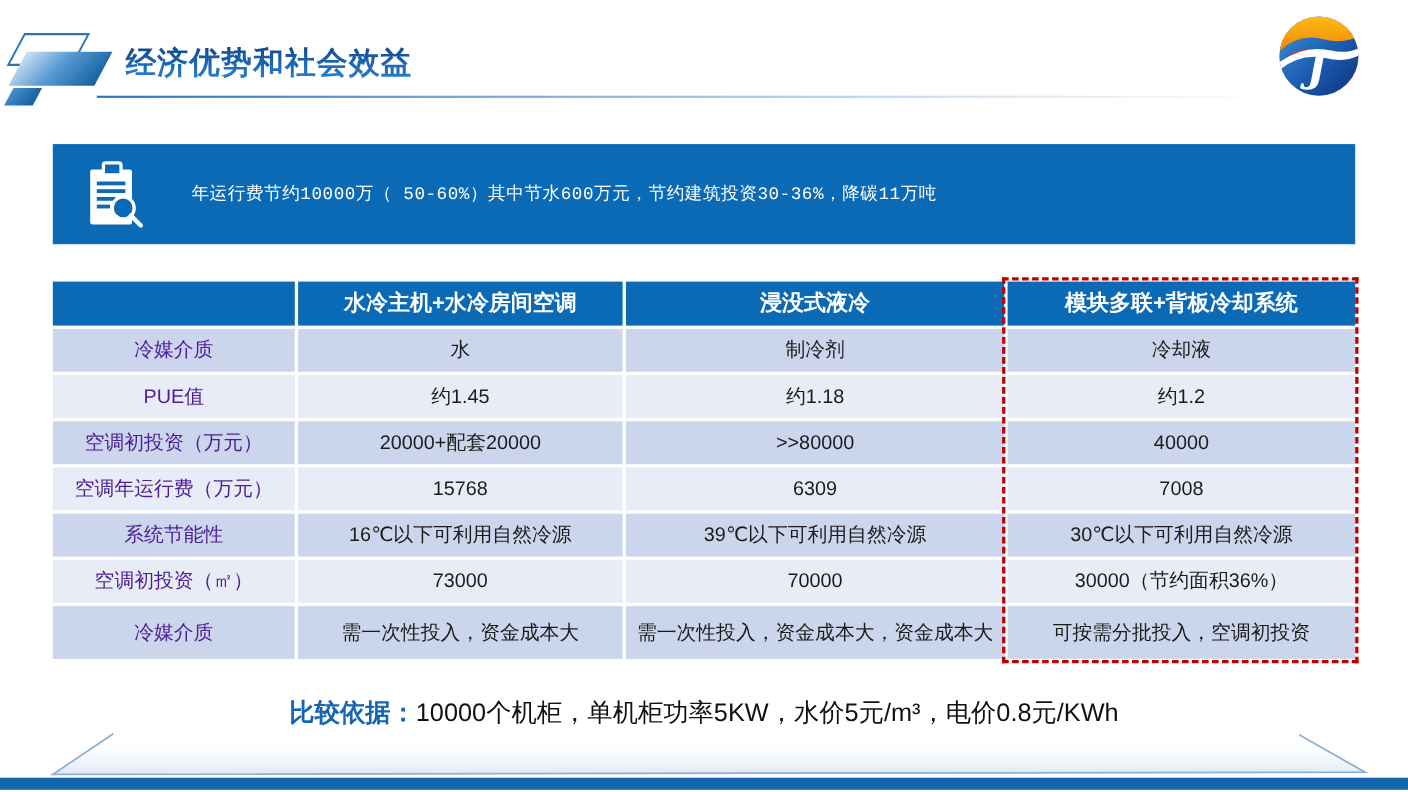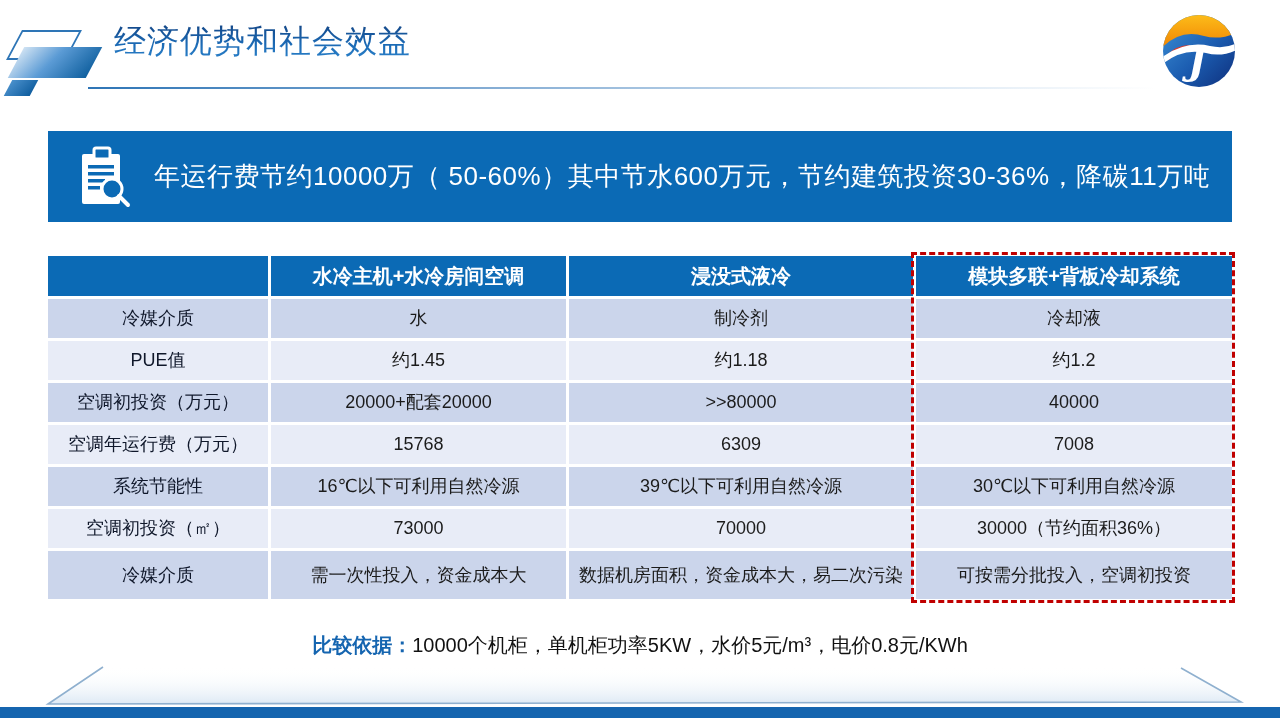--- a/index.html
+++ b/index.html
@@ -13,7 +13,7 @@
   .deco-p2{left:16px;top:47px;width:78px;height:31px;background:linear-gradient(115deg,#cfe2f3 0%,#5b9bd5 45%,#10609f 100%);}
   .deco-p3{left:8px;top:80px;width:26px;height:16px;background:linear-gradient(115deg,#4a90cc,#0f5d9e);}
   .page-title{
-    position:absolute;left:114px;top:20px;font-size:32px;font-weight:normal;letter-spacing:1px;
+    position:absolute;left:114px;top:38px;font-size:28px;font-weight:bold;letter-spacing:1px;
     background:linear-gradient(180deg,#123f7d 0%,#1b6ab5 55%,#2f87cf 100%);
     -webkit-background-clip:text;background-clip:text;color:transparent;
   }

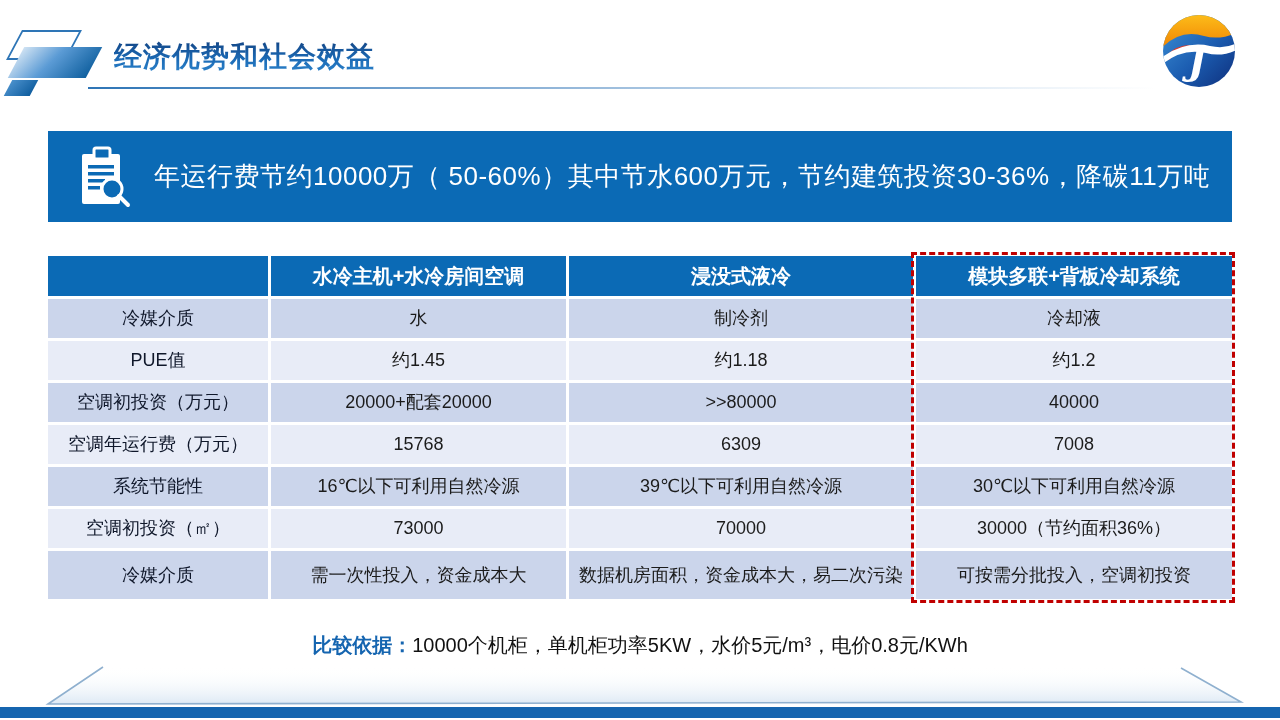--- a/index.html
+++ b/index.html
@@ -28,7 +28,7 @@
     display:flex;align-items:center;
   }
   .banner-icon{margin-left:22px;flex:0 0 auto;}
-  .banner-text{color:#ffffff;font-size:26px;margin-left:20px;letter-spacing:0.5px;}
+  .banner-text{color:#ffffff;font-size:16px;margin-left:40px;letter-spacing:0.5px;font-family:Liberation Mono, monospace;}
   
   .cmp-table{
     position:absolute;left:48px;top:256px;width:1024px;height:343px;

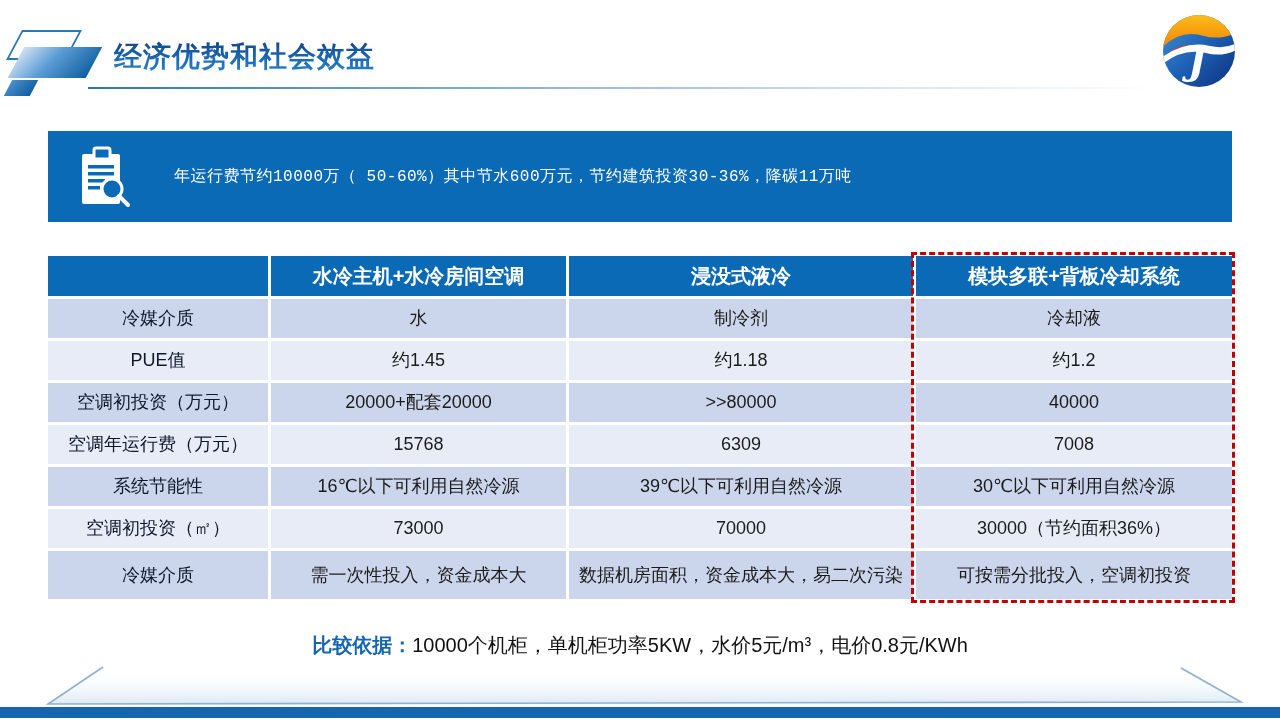--- a/index.html
+++ b/index.html
@@ -40,7 +40,7 @@
   .c-head{background:#0b6ab5;color:#ffffff;font-size:20px;font-weight:bold;}
   .r-dark{background:#cbd5eb;}
   .r-light{background:#e8ecf7;}
-  .c-label{font-size:18px;color:#0f172a;}
+  .c-label{font-size:18px;color:#4c1d95;}
   .c-val{font-size:18px;color:#1b1b1b;}
   .highlight-box{
     position:absolute;left:911px;top:252px;width:324px;height:351px;

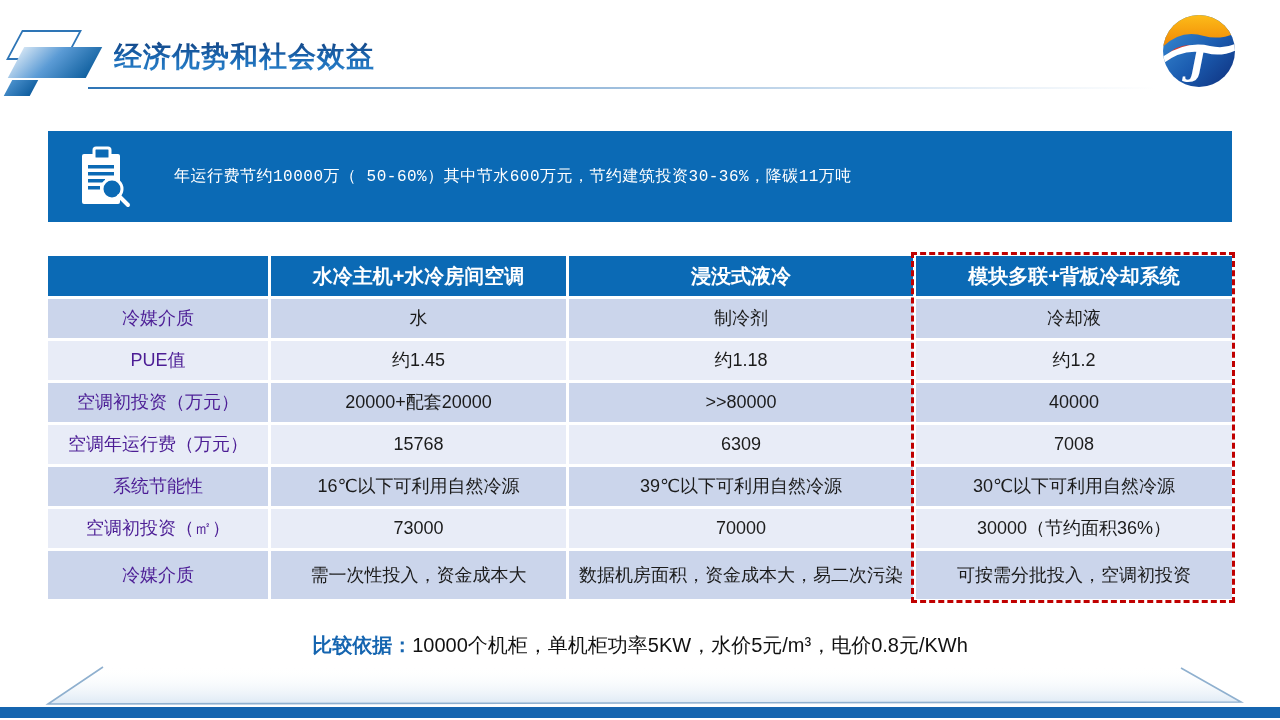--- a/index.html
+++ b/index.html
@@ -141,7 +141,7 @@
 
     <div class="cell c-label r-dark">冷媒介质</div>
     <div class="cell c-val r-dark">需一次性投入，资金成本大</div>
-    <div class="cell c-val r-dark">数据机房面积，资金成本大，易二次污染</div>
+    <div class="cell c-val r-dark">需一次性投入，资金成本大，资金成本大</div>
     <div class="cell c-val r-dark">可按需分批投入，空调初投资</div>
   </div>
 

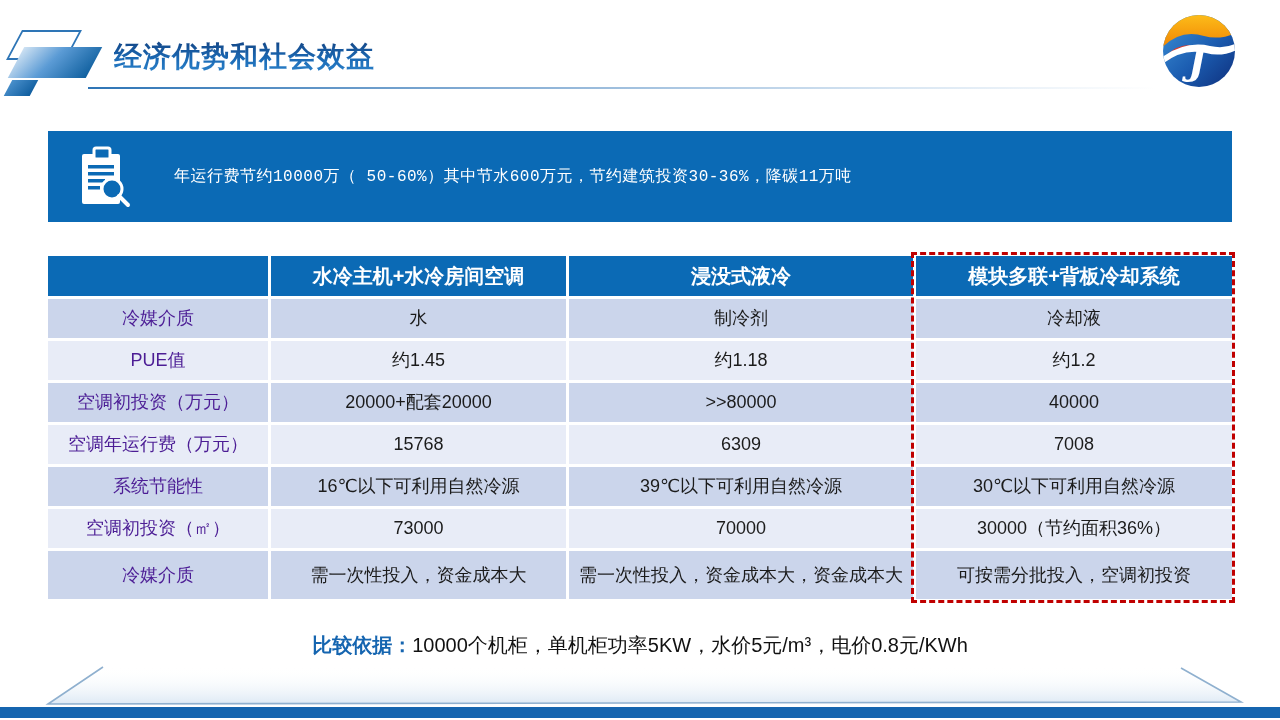--- a/index.html
+++ b/index.html
@@ -47,7 +47,7 @@
     border:3px dashed #c00000;box-sizing:border-box;pointer-events:none;
   }
   
-  .footnote{position:absolute;left:0;top:632px;width:1280px;text-align:center;font-size:20px;color:#111111;}
+  .footnote{position:absolute;left:0;top:632px;width:1280px;text-align:center;font-size:23px;color:#111111;}
   .footnote b{color:#1565b0;font-weight:bold;}
   
   .bottom-deco{position:absolute;left:0;top:658px;width:1280px;height:52px;}

